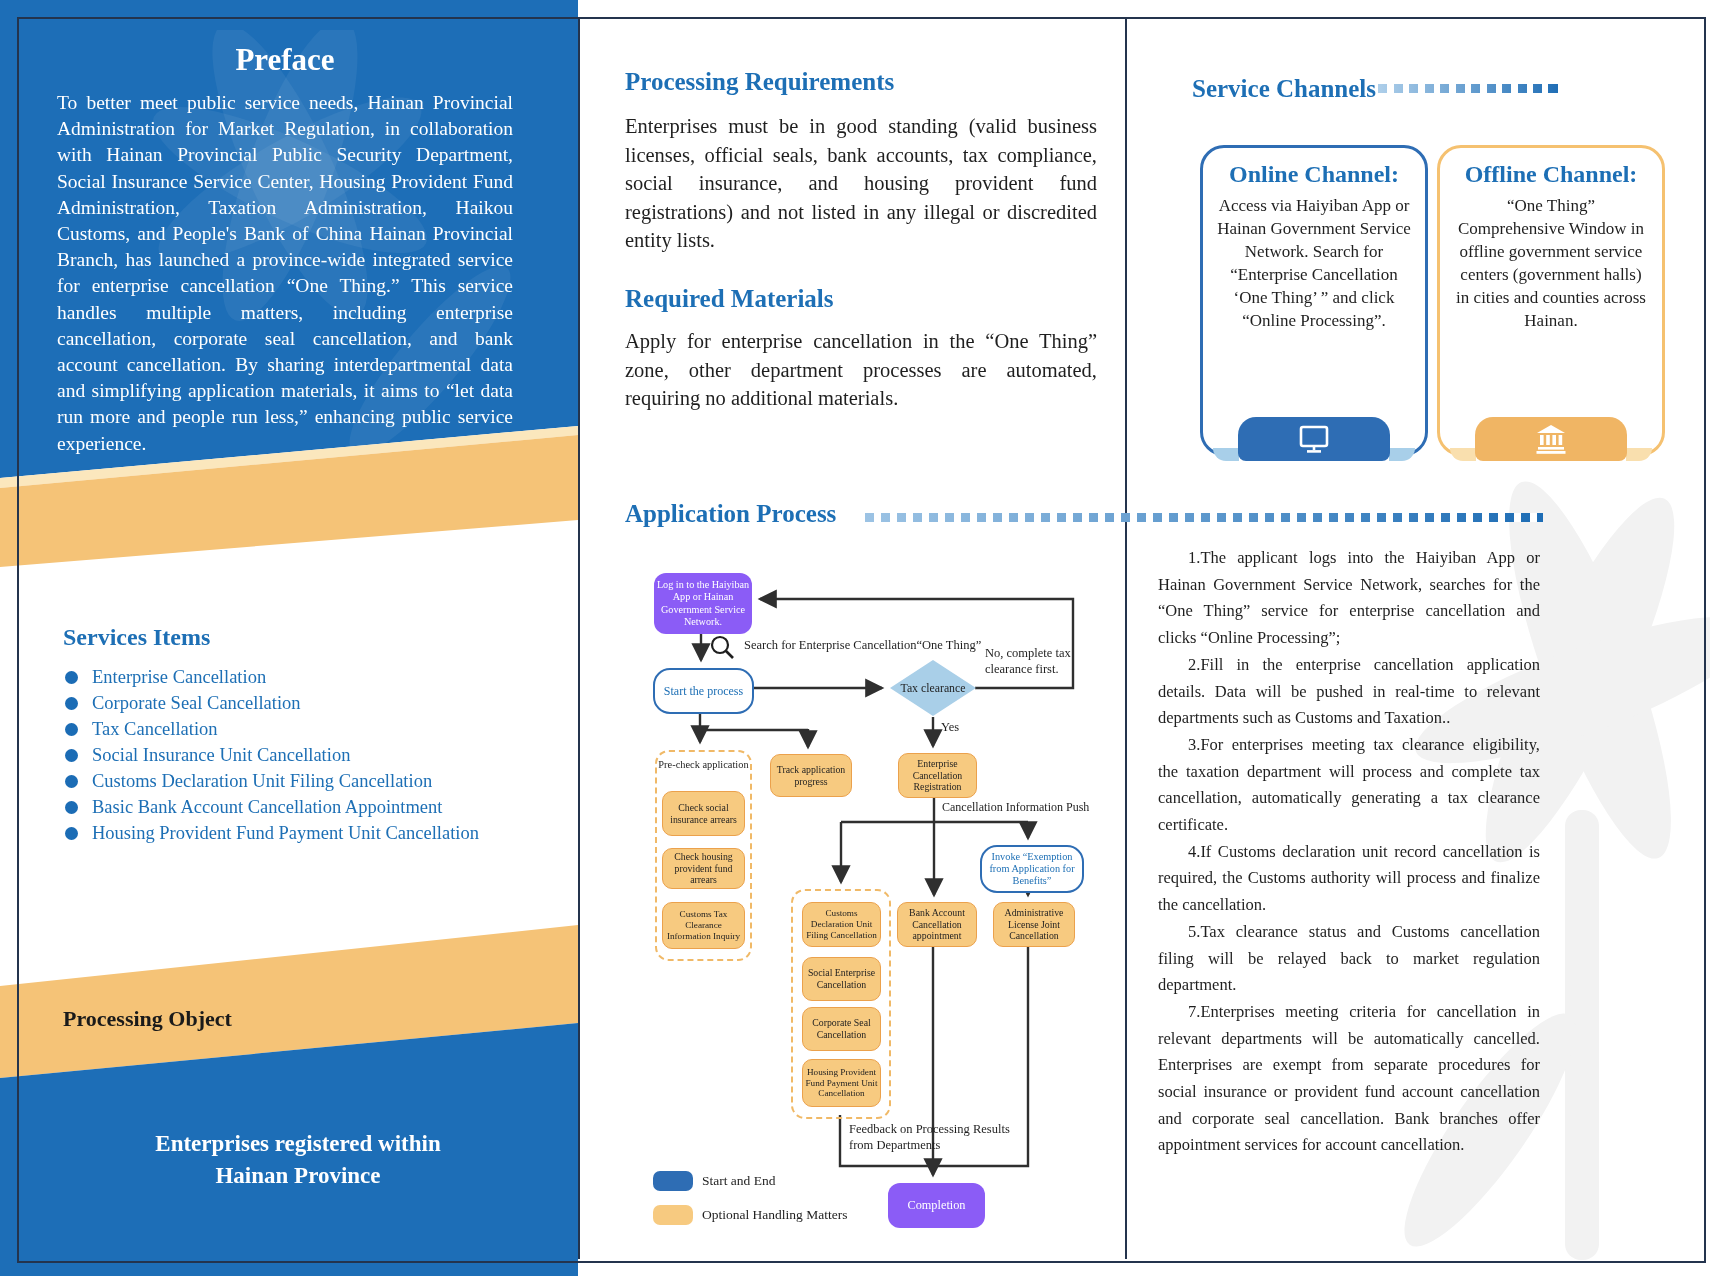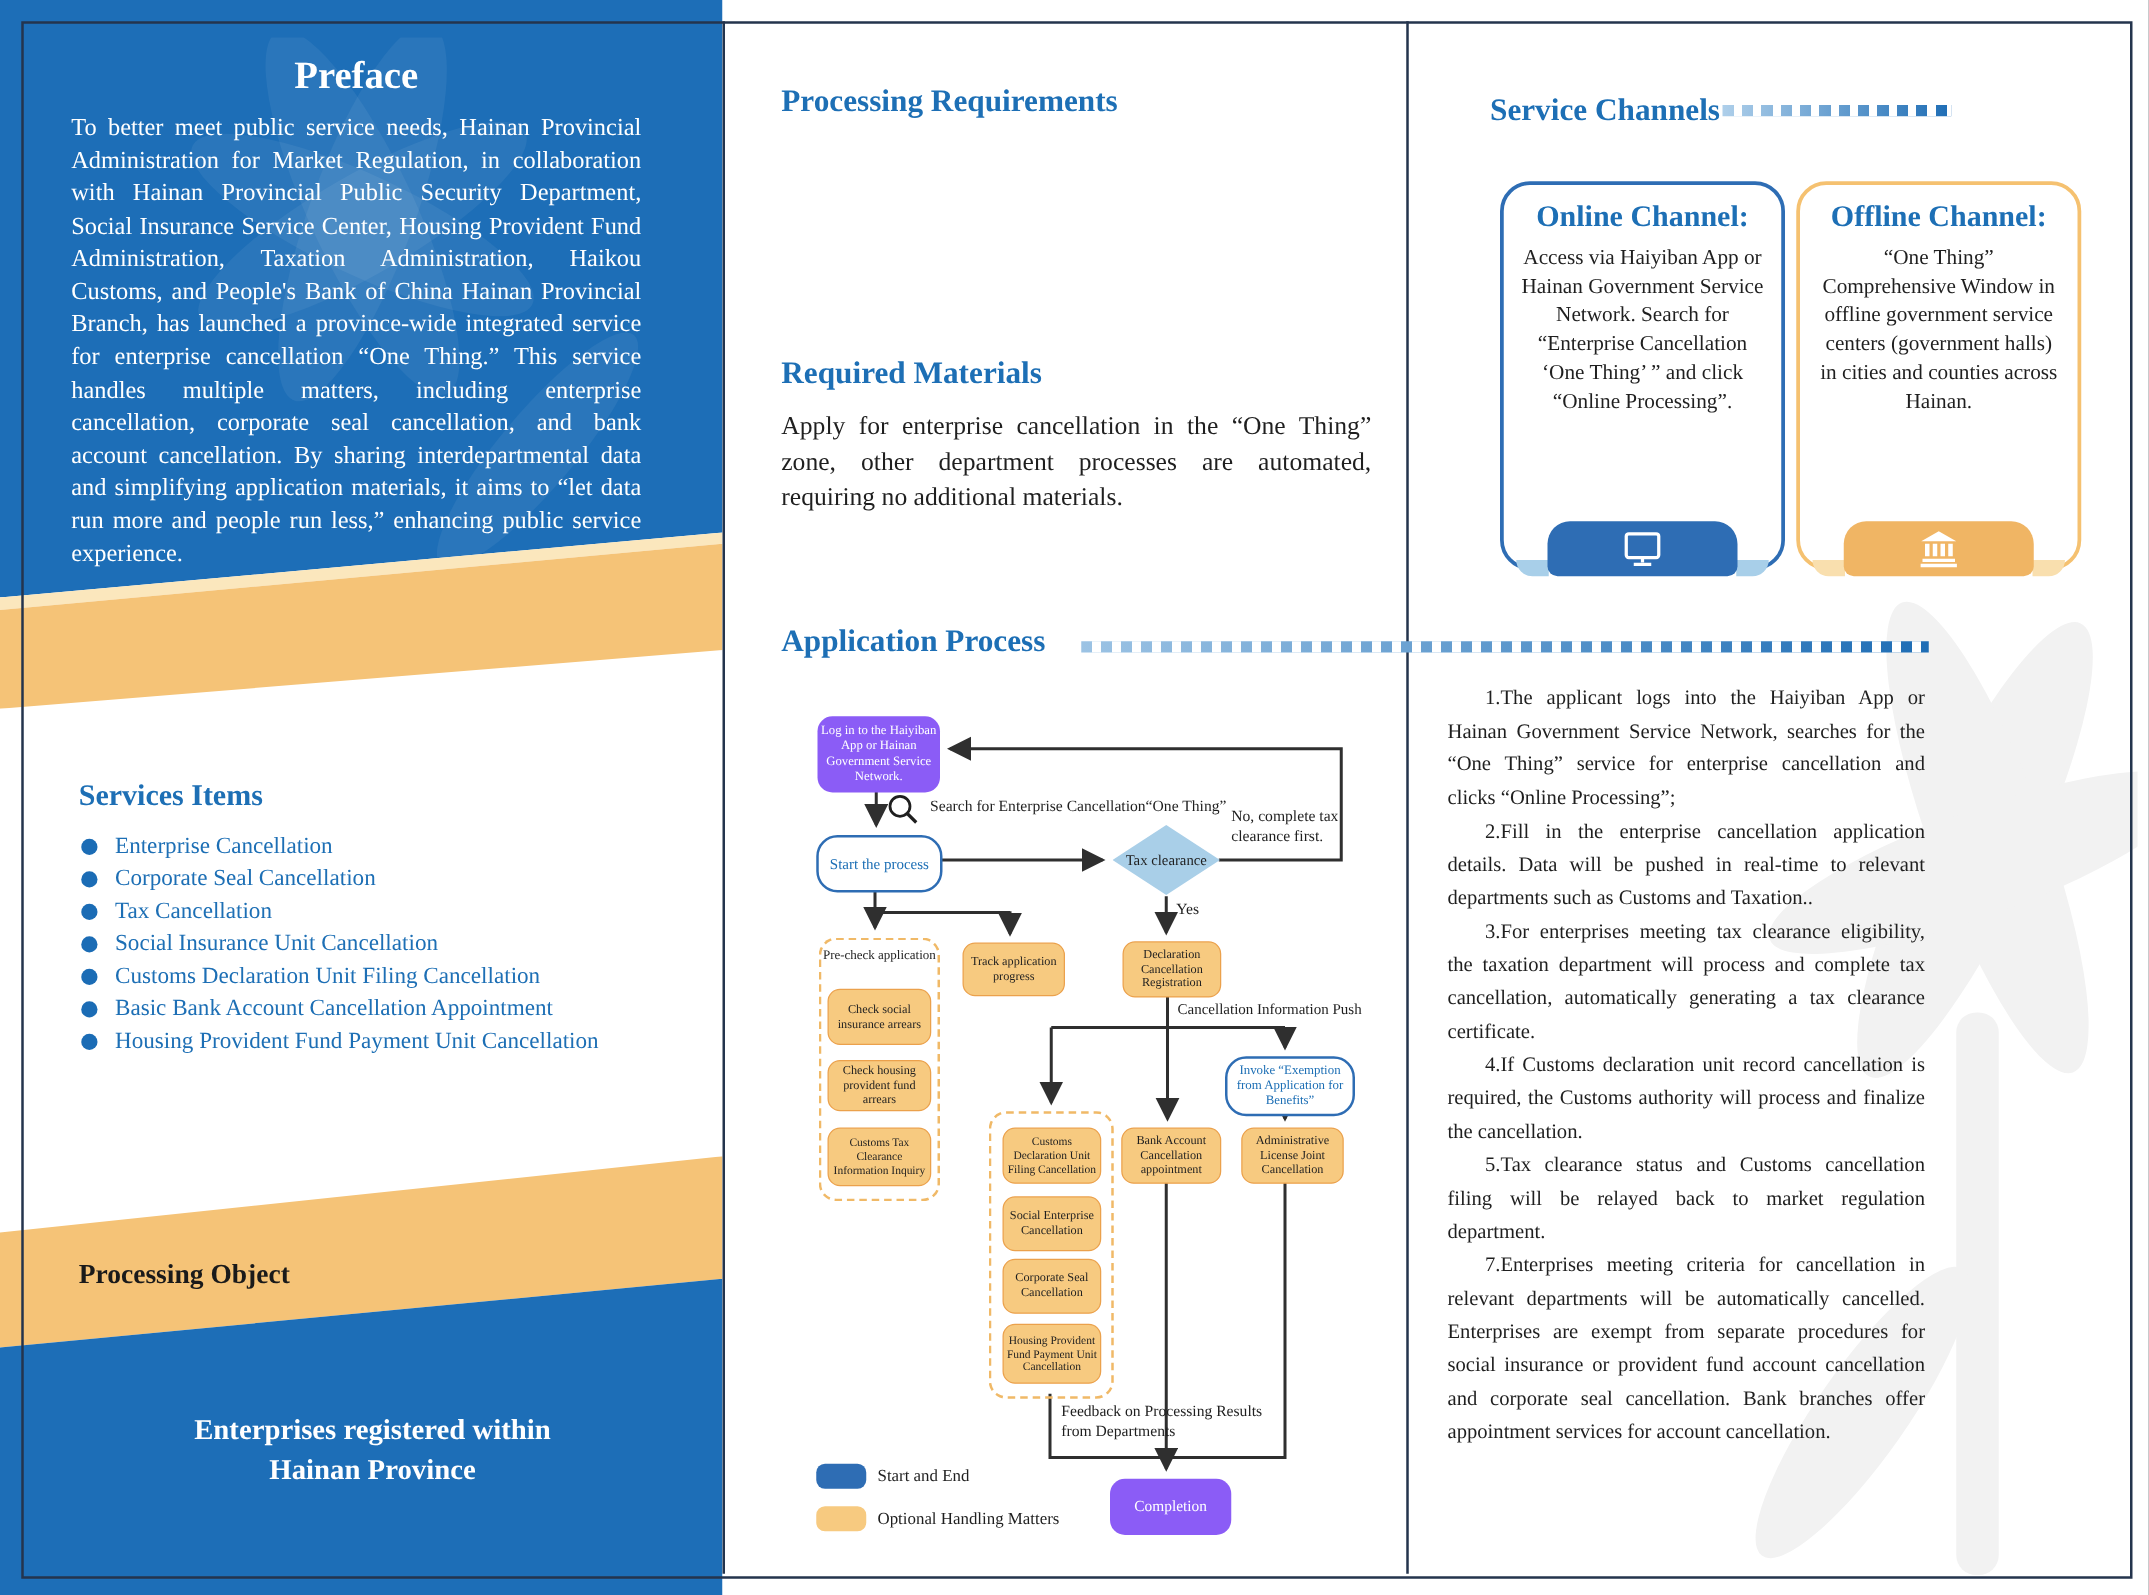--- a/index.html
+++ b/index.html
@@ -148,6 +148,7 @@
   <div class="po-value">Enterprises registered within Hainan Province</div>
 
   <h2 class="sec" style="left:625px;top:68px;">Processing Requirements</h2>
+  <div class="body-txt" style="left:625px;top:112px;width:472px;">Enterprises must be in good standing (valid business licenses, official seals, bank accounts, tax compliance, social insurance, and housing provident fund registrations) and not listed in any illegal or discredited entity lists.</div>
 
   <h2 class="sec" style="left:625px;top:285px;">Required Materials</h2>
   <div class="body-txt" style="left:625px;top:327px;width:472px;">Apply for enterprise cancellation in the “One Thing” zone, other department processes are automated, requiring no additional materials.</div>

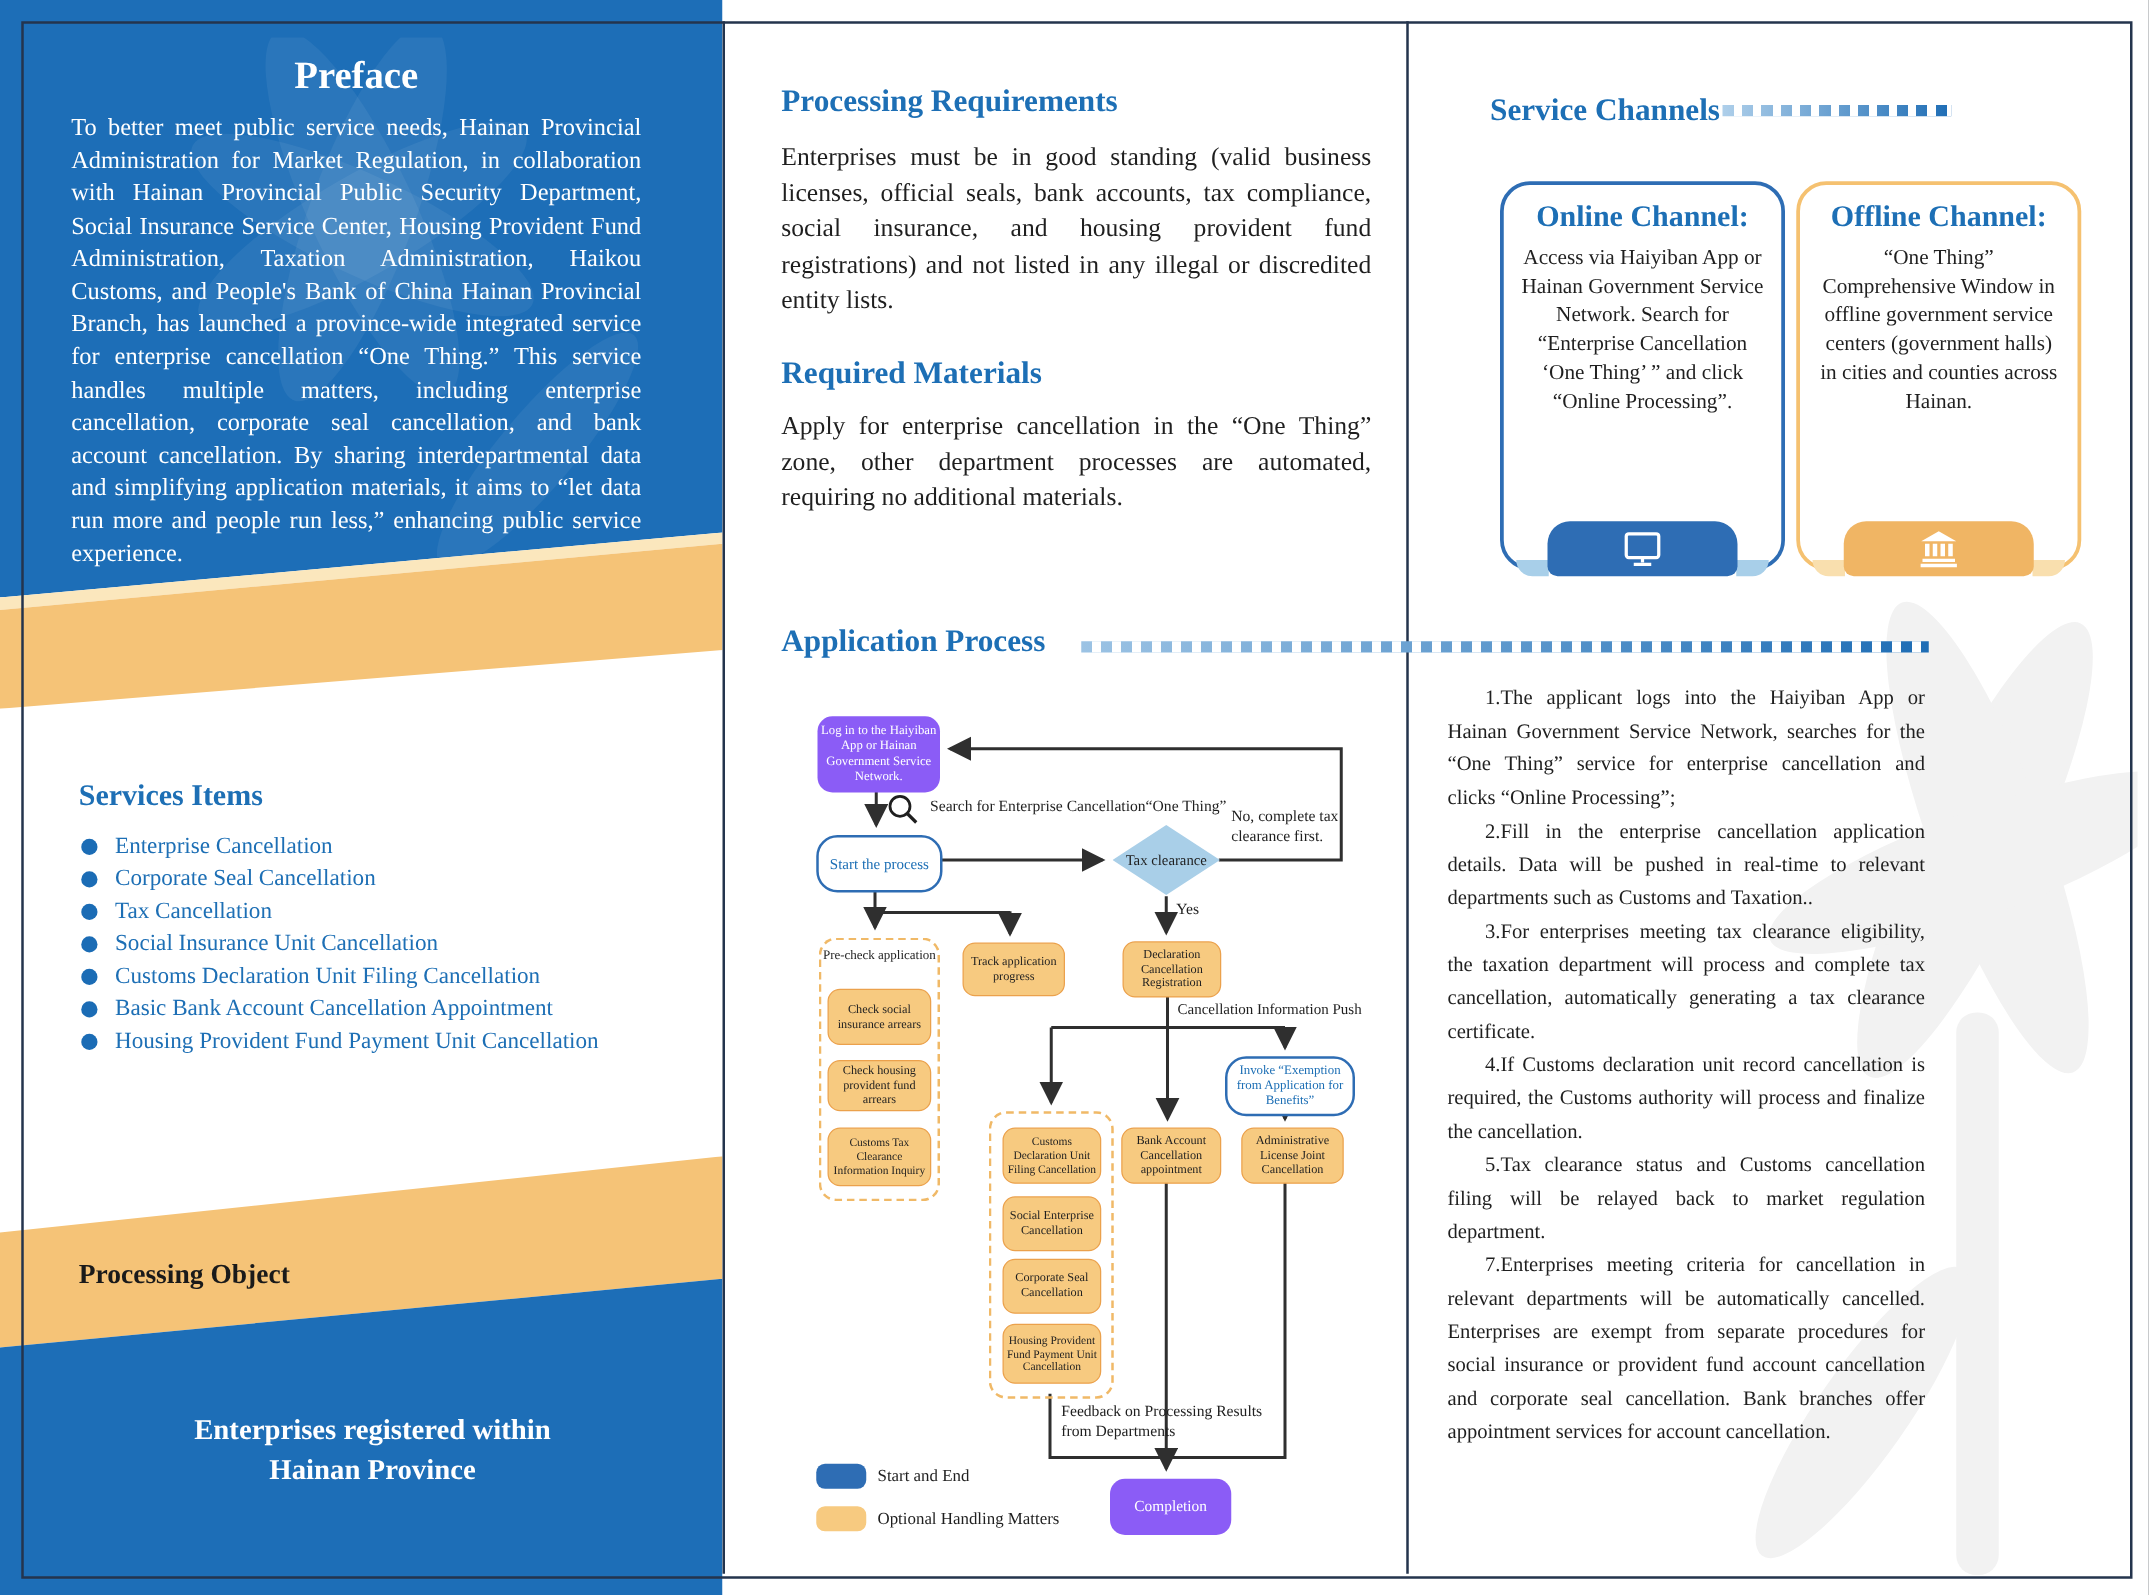--- a/index.html
+++ b/index.html
@@ -192,7 +192,7 @@
   <div class="lbl" style="left:985px;top:646px;width:100px;font-size:12.5px;">No, complete tax clearance first.</div>
   <div class="lbl" style="left:941px;top:720px;font-size:12.5px;">Yes</div>
 
-  <div class="n orange" style="left:898px;top:753px;width:75px;height:41px;">Declaration Cancellation Registration</div>
+  <div class="n orange" style="left:898px;top:753px;width:75px;height:41px;">Enterprise Cancellation Registration</div>
   <div class="n orange" style="left:770px;top:754px;width:78px;height:39px;">Track application progress</div>
 
   <div class="dashgroup" style="left:655px;top:750px;width:93px;height:207px;">

